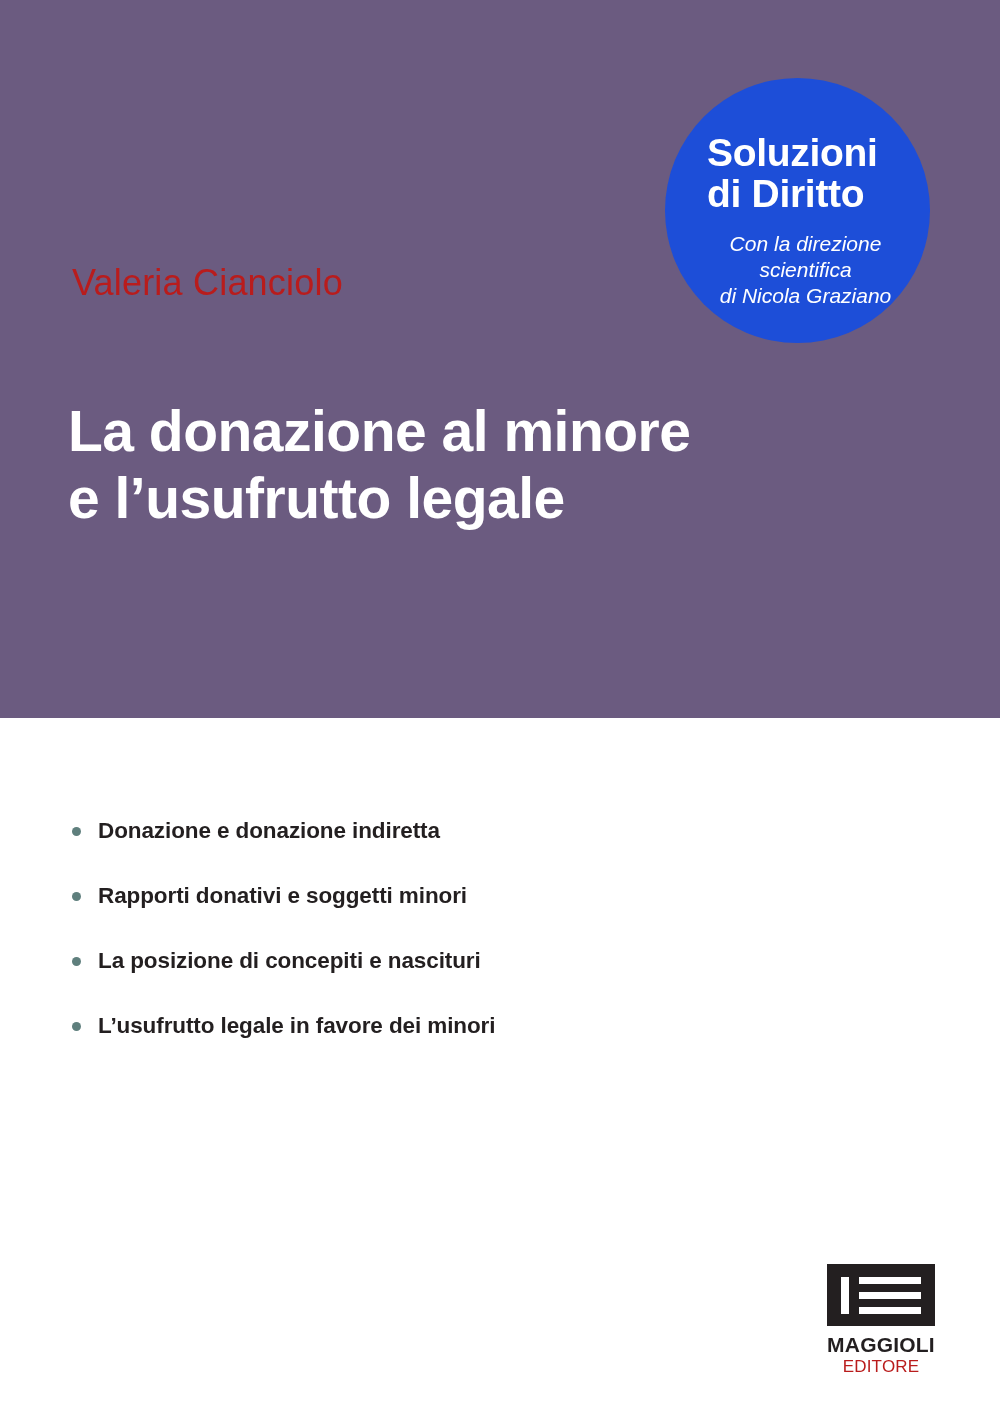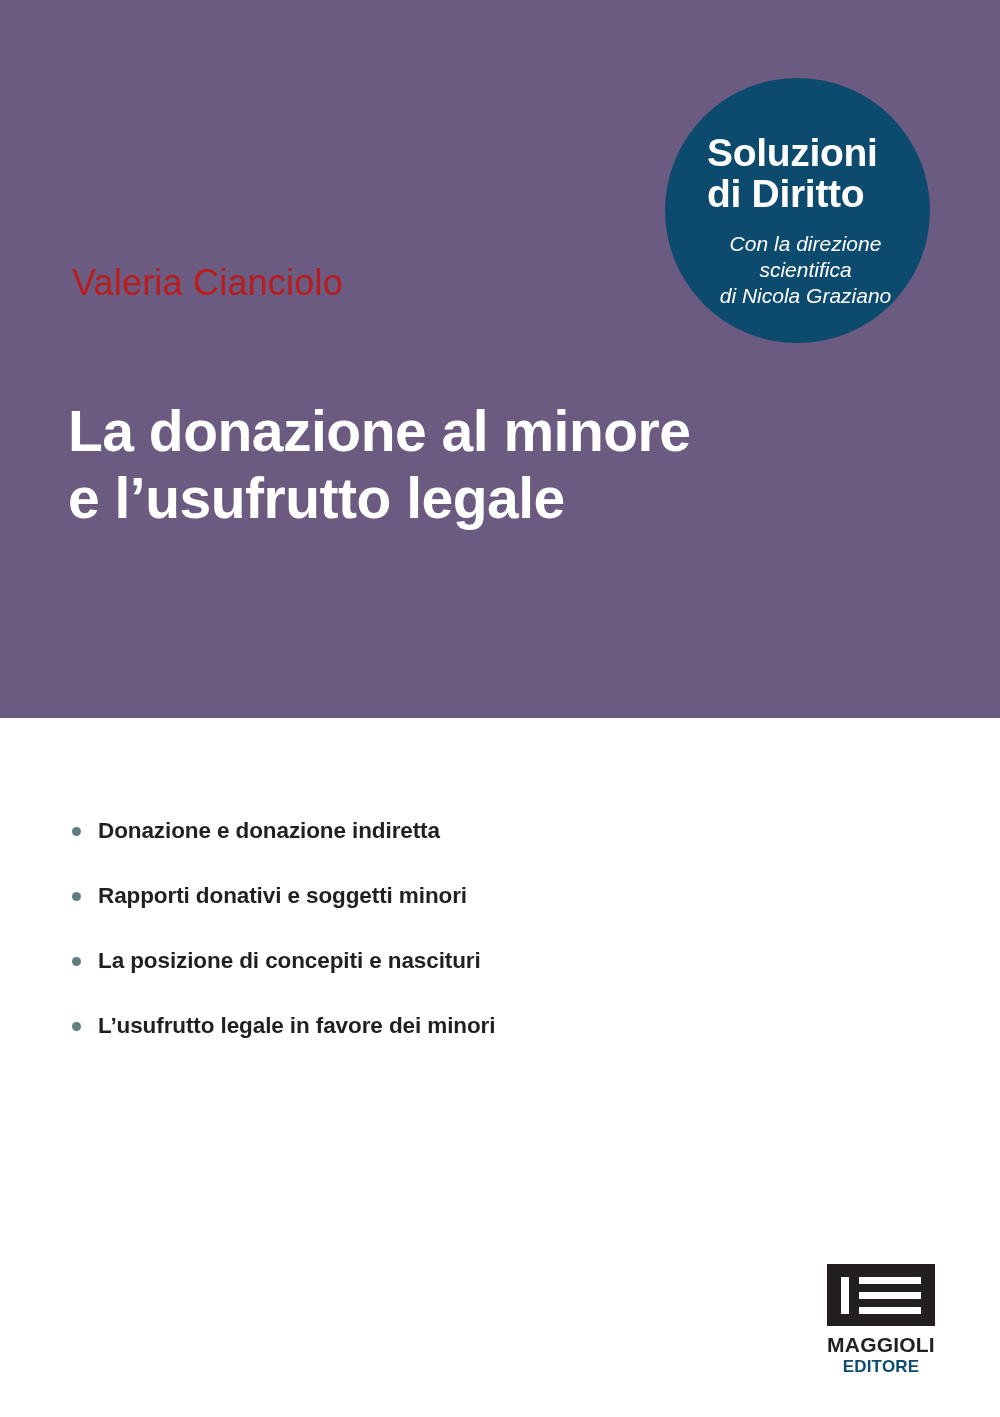--- a/index.html
+++ b/index.html
@@ -34,7 +34,7 @@
     width: 265px;
     height: 265px;
     border-radius: 50%;
-    background: #0c4a6e;
+    background: #1d4ed8;
     box-sizing: border-box;
     padding: 54px 26px 0 42px;
   }

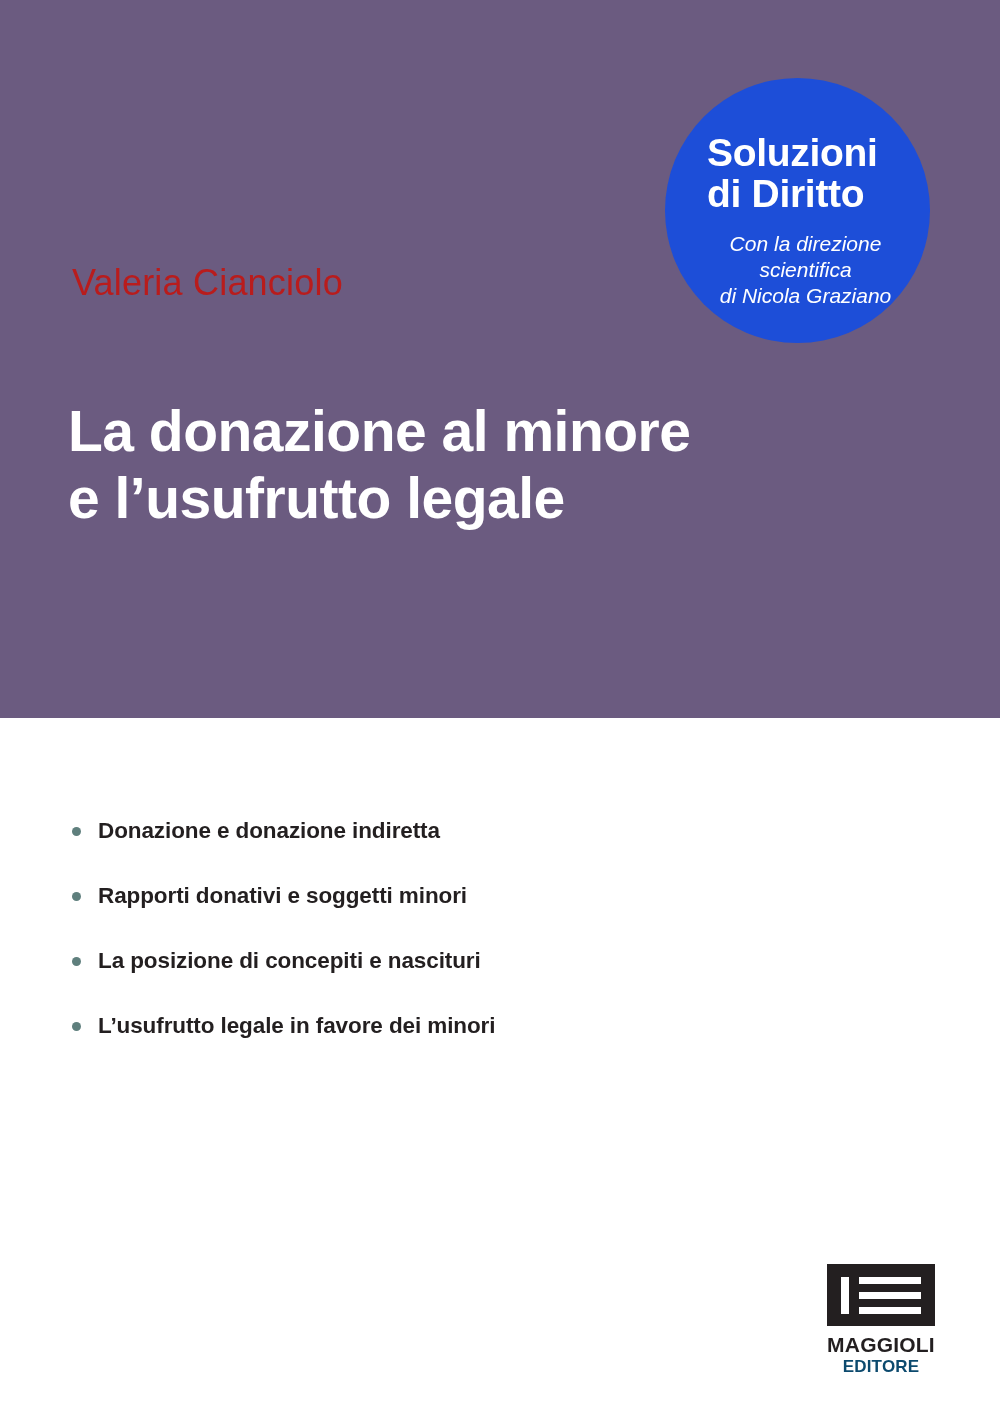--- a/index.html
+++ b/index.html
@@ -150,9 +150,9 @@
     line-height: 1.12;
   }
   .logo-sub {
-    color: #0c4a6e;
+    color: #b91c1c;
     font-size: 17px;
-    font-weight: bold;
+    font-weight: normal;
     letter-spacing: 0.2px;
   }
 </style>

